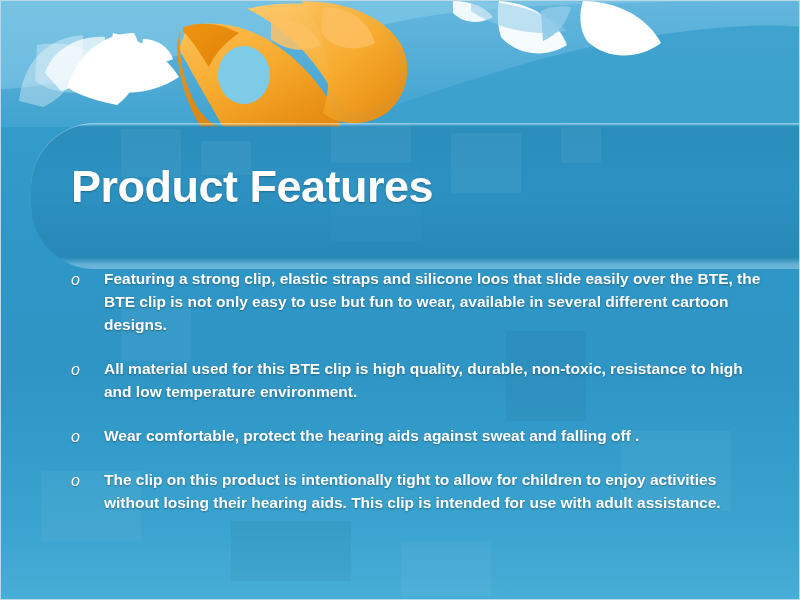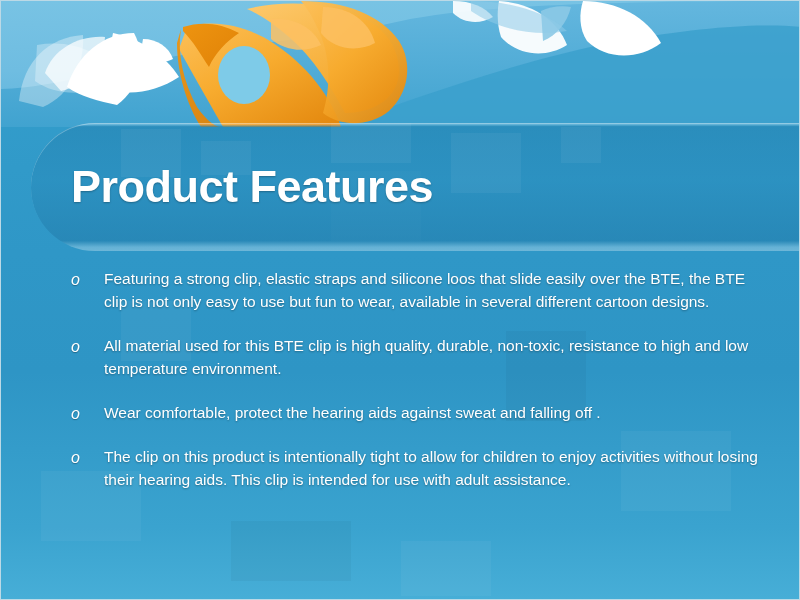--- a/index.html
+++ b/index.html
@@ -62,7 +62,7 @@
     left: 30px;
     top: 122px;
     width: 770px;
-    height: 128px;
+    height: 146px;
     border-top-left-radius: 64px;
     border-bottom-left-radius: 64px;
     background:

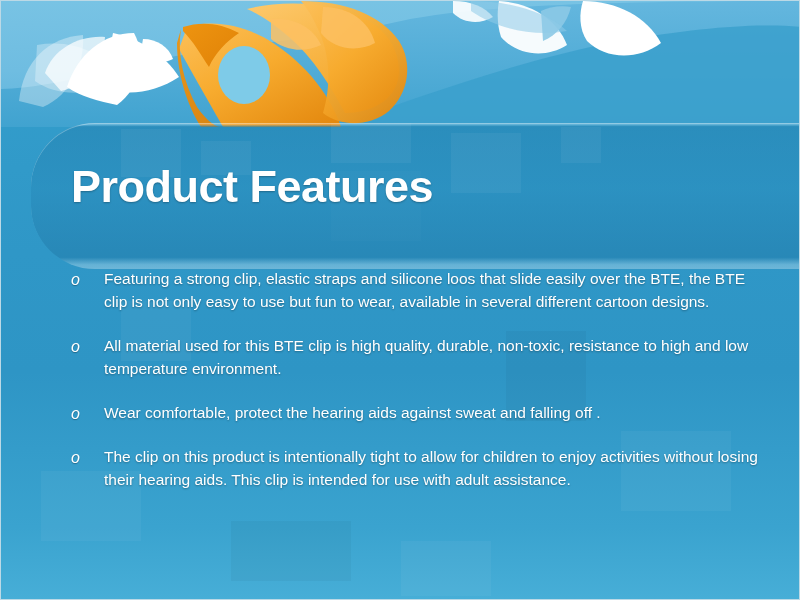--- a/index.html
+++ b/index.html
@@ -122,7 +122,7 @@
   .bullet-text {
     flex: 1 1 auto;
     font-size: 15.5px;
-    font-weight: normal;
+    font-weight: bold;
     color: #ffffff;
     line-height: 23px;
     text-shadow: 0 1px 2px rgba(0,0,0,0.32);

